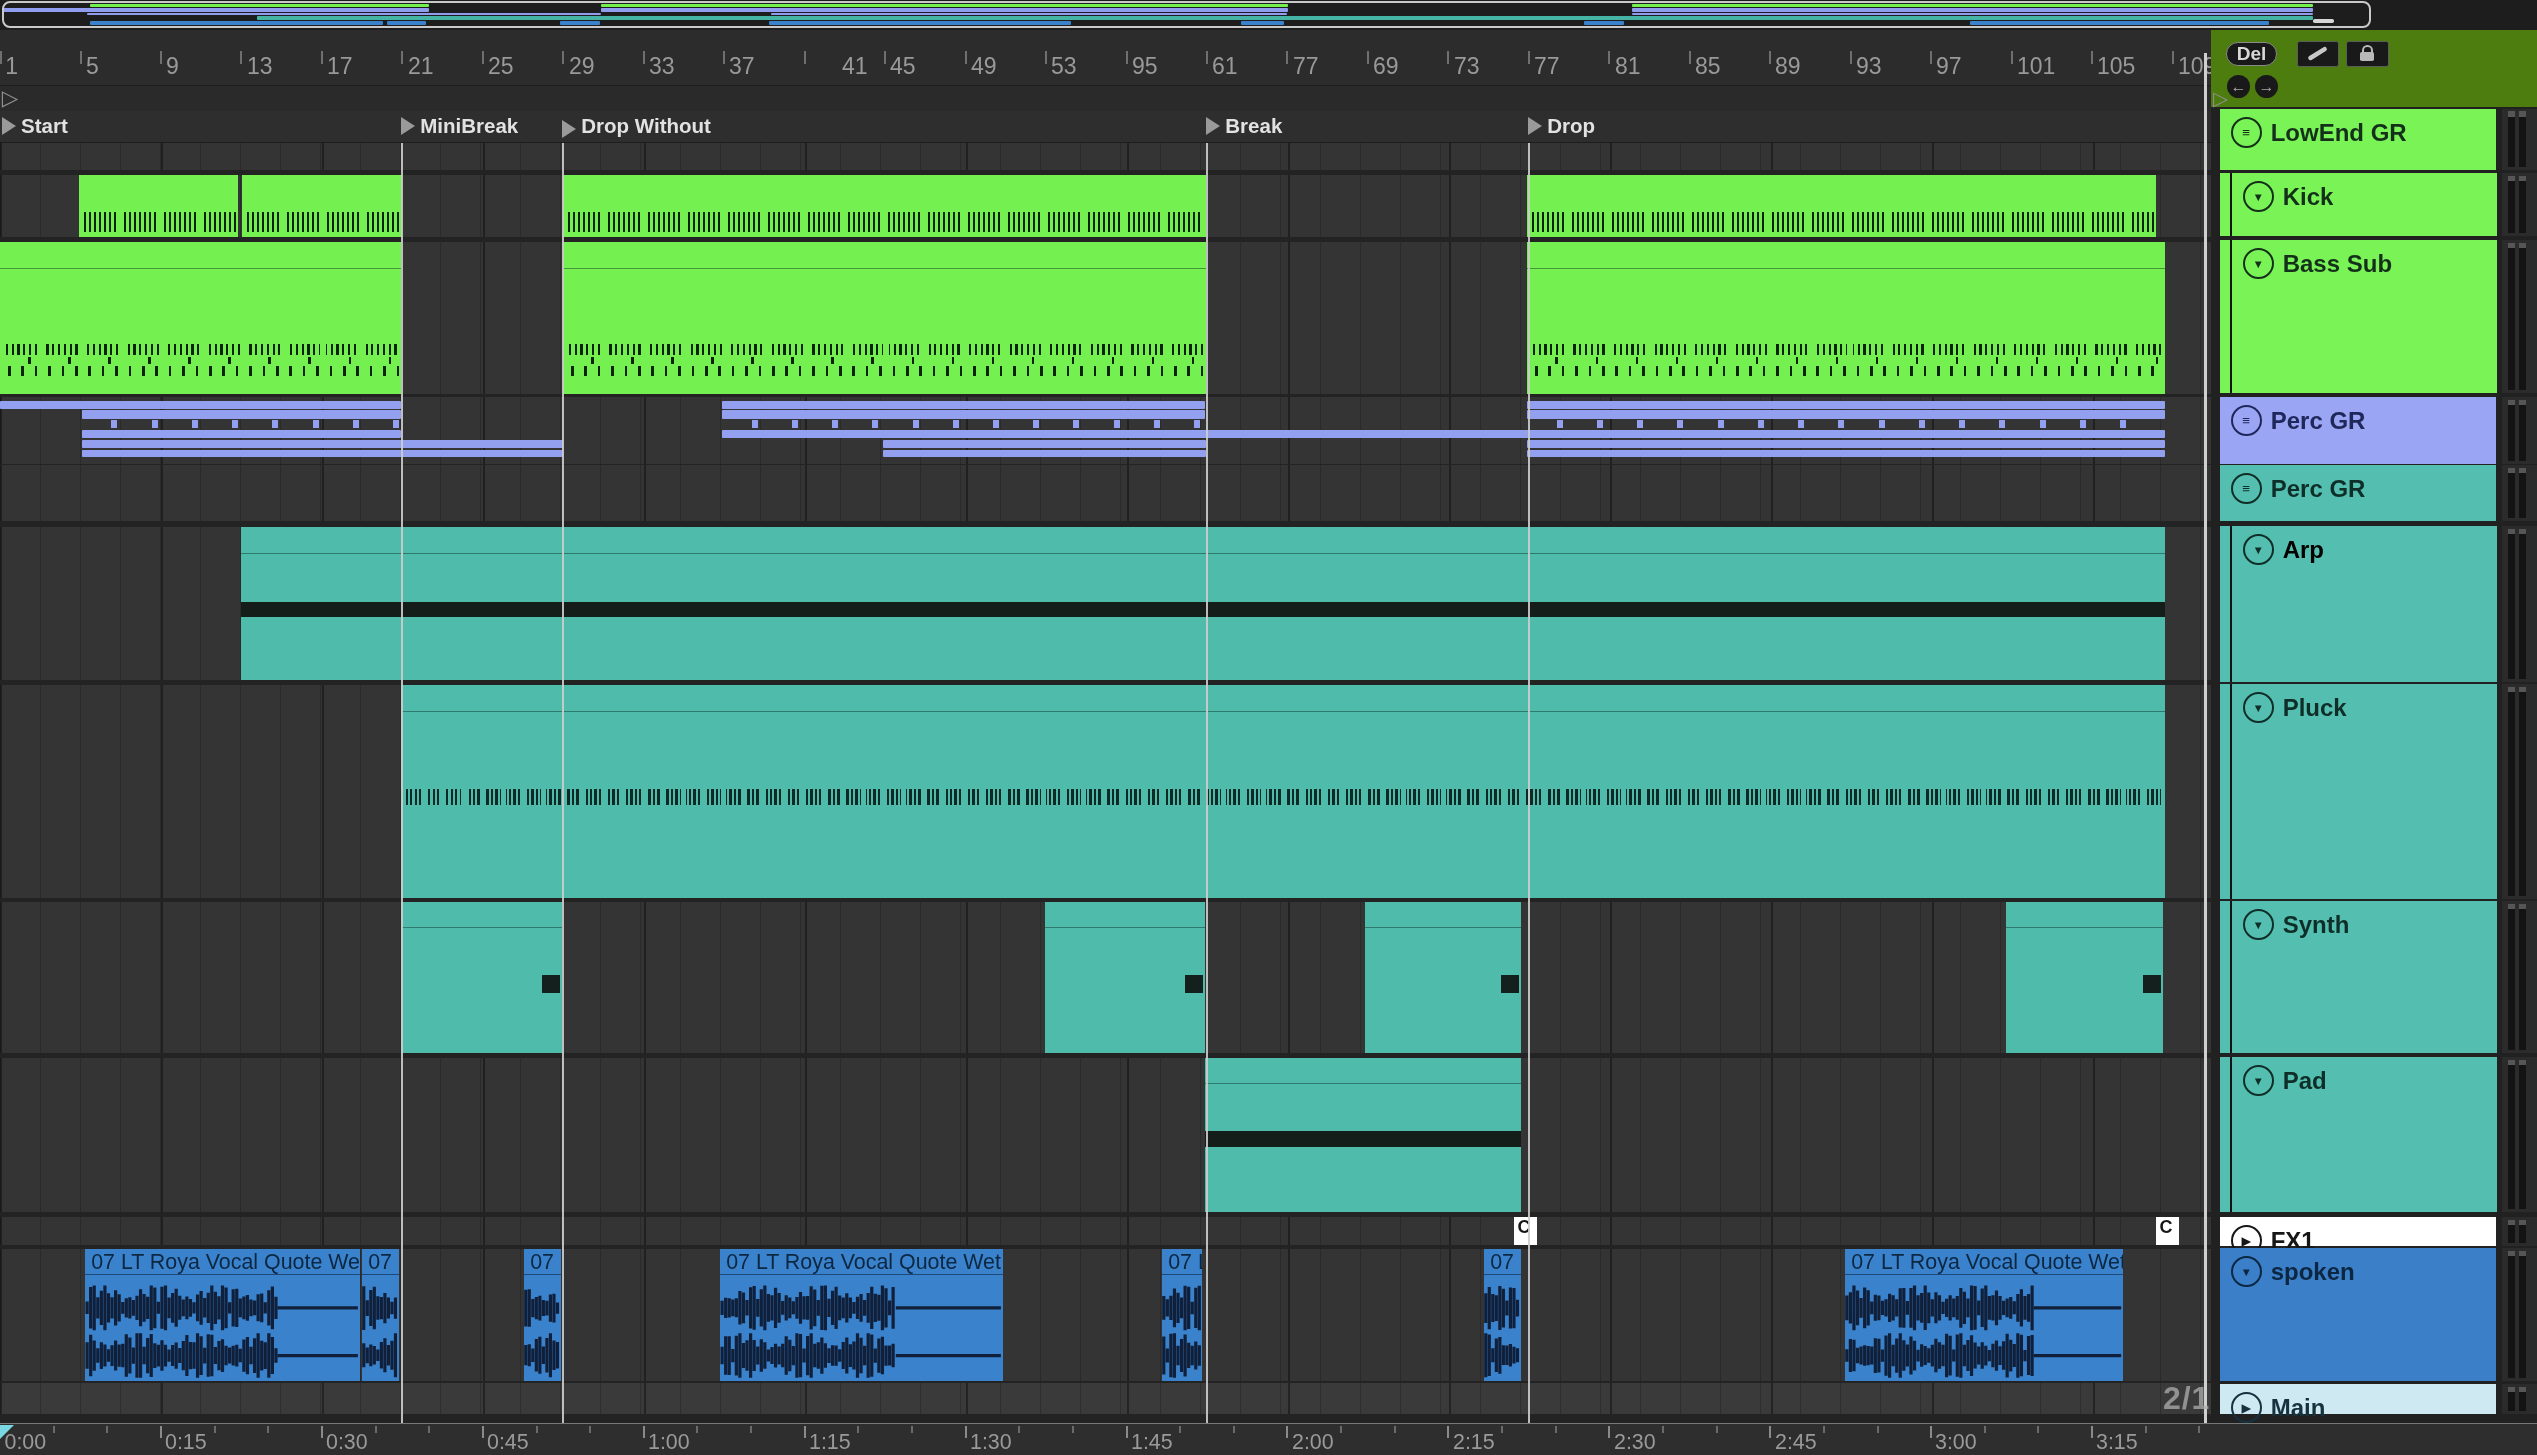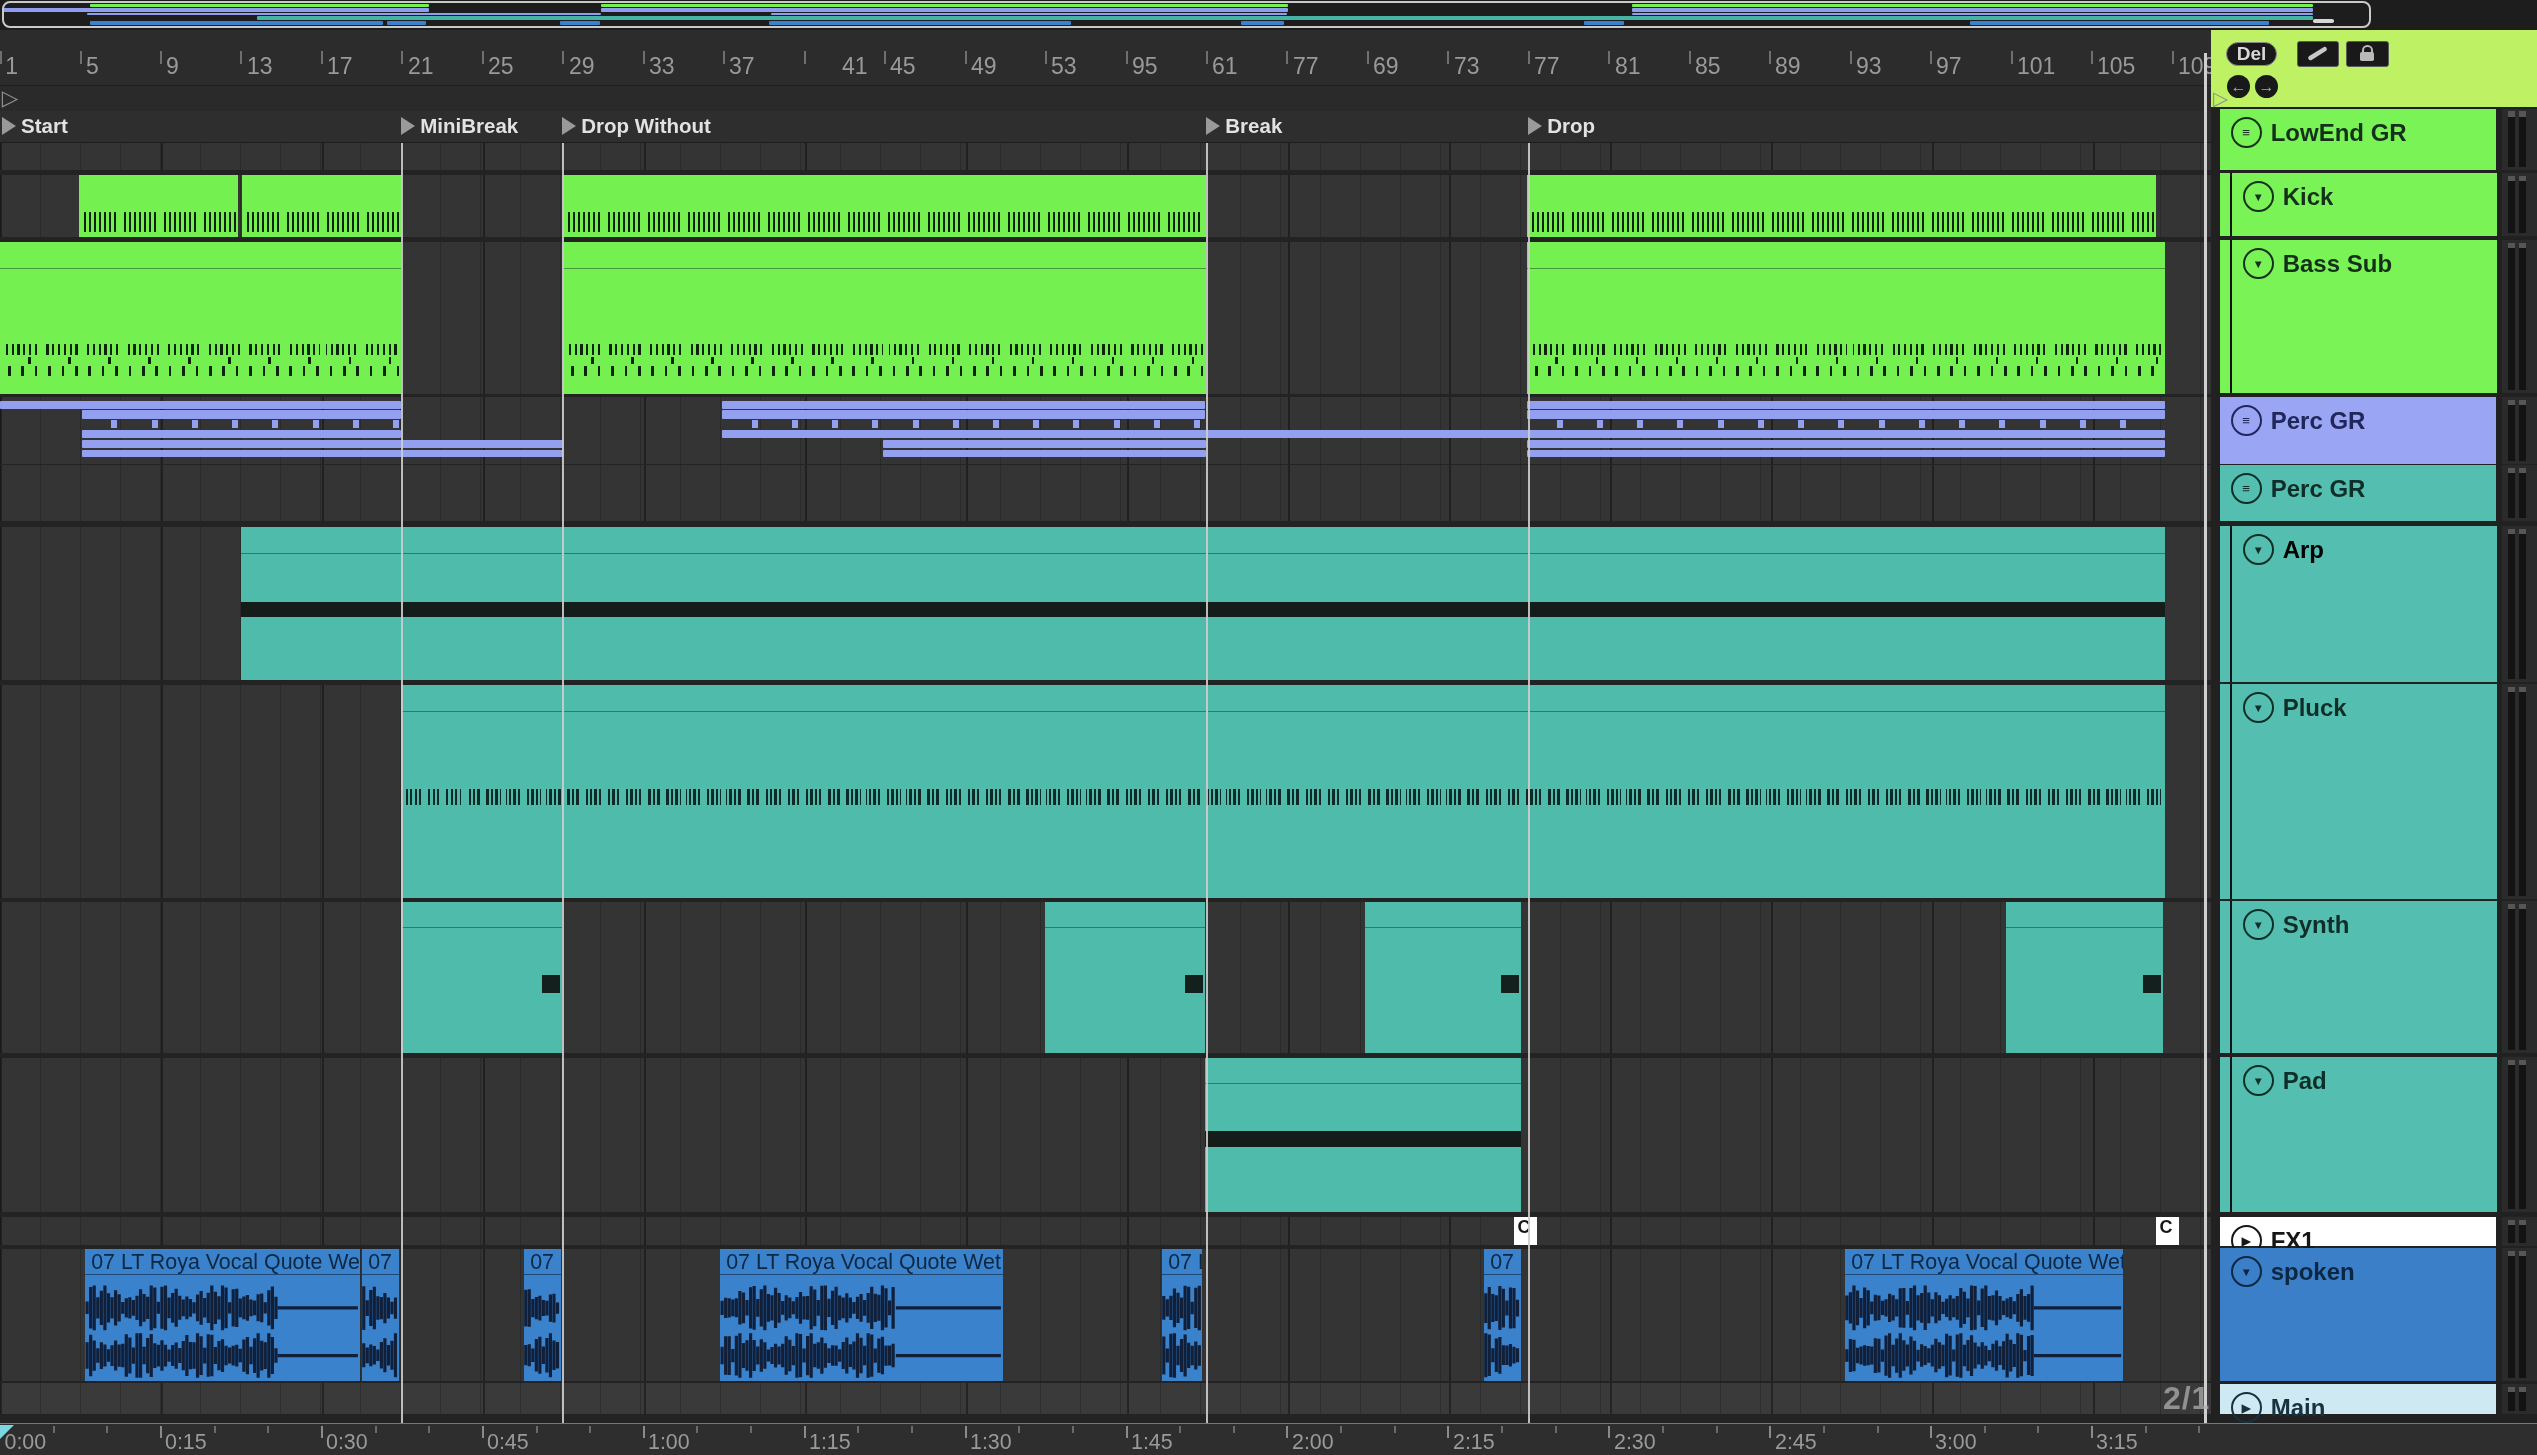--- a/index.html
+++ b/index.html
@@ -14,7 +14,7 @@
   #ov-viewport{position:absolute;left:1.8px;top:0.9px;height:25px;border:2.7px solid #c9c9c9;border-radius:8px;background:transparent;}
   .ov-dash{position:absolute;background:#d6d6d6;height:3.6px;border-radius:1.8px;}
   
-  #topright{position:absolute;left:2211px;top:30px;width:326px;height:77px;background:#bef264;z-index:41;}
+  #topright{position:absolute;left:2211px;top:30px;width:326px;height:77px;background:#4d7c0f;z-index:41;}
   .pill-btn{position:absolute;background:#191919;border:1.8px solid #8a8a8a;border-radius:13.4px;color:#d8d8d8;
     font-size:19px;font-weight:700;text-align:center;line-height:22px;}
   .sq-btn{position:absolute;background:#191919;border:0.9px solid #5c5c5c;border-radius:2.7px;}

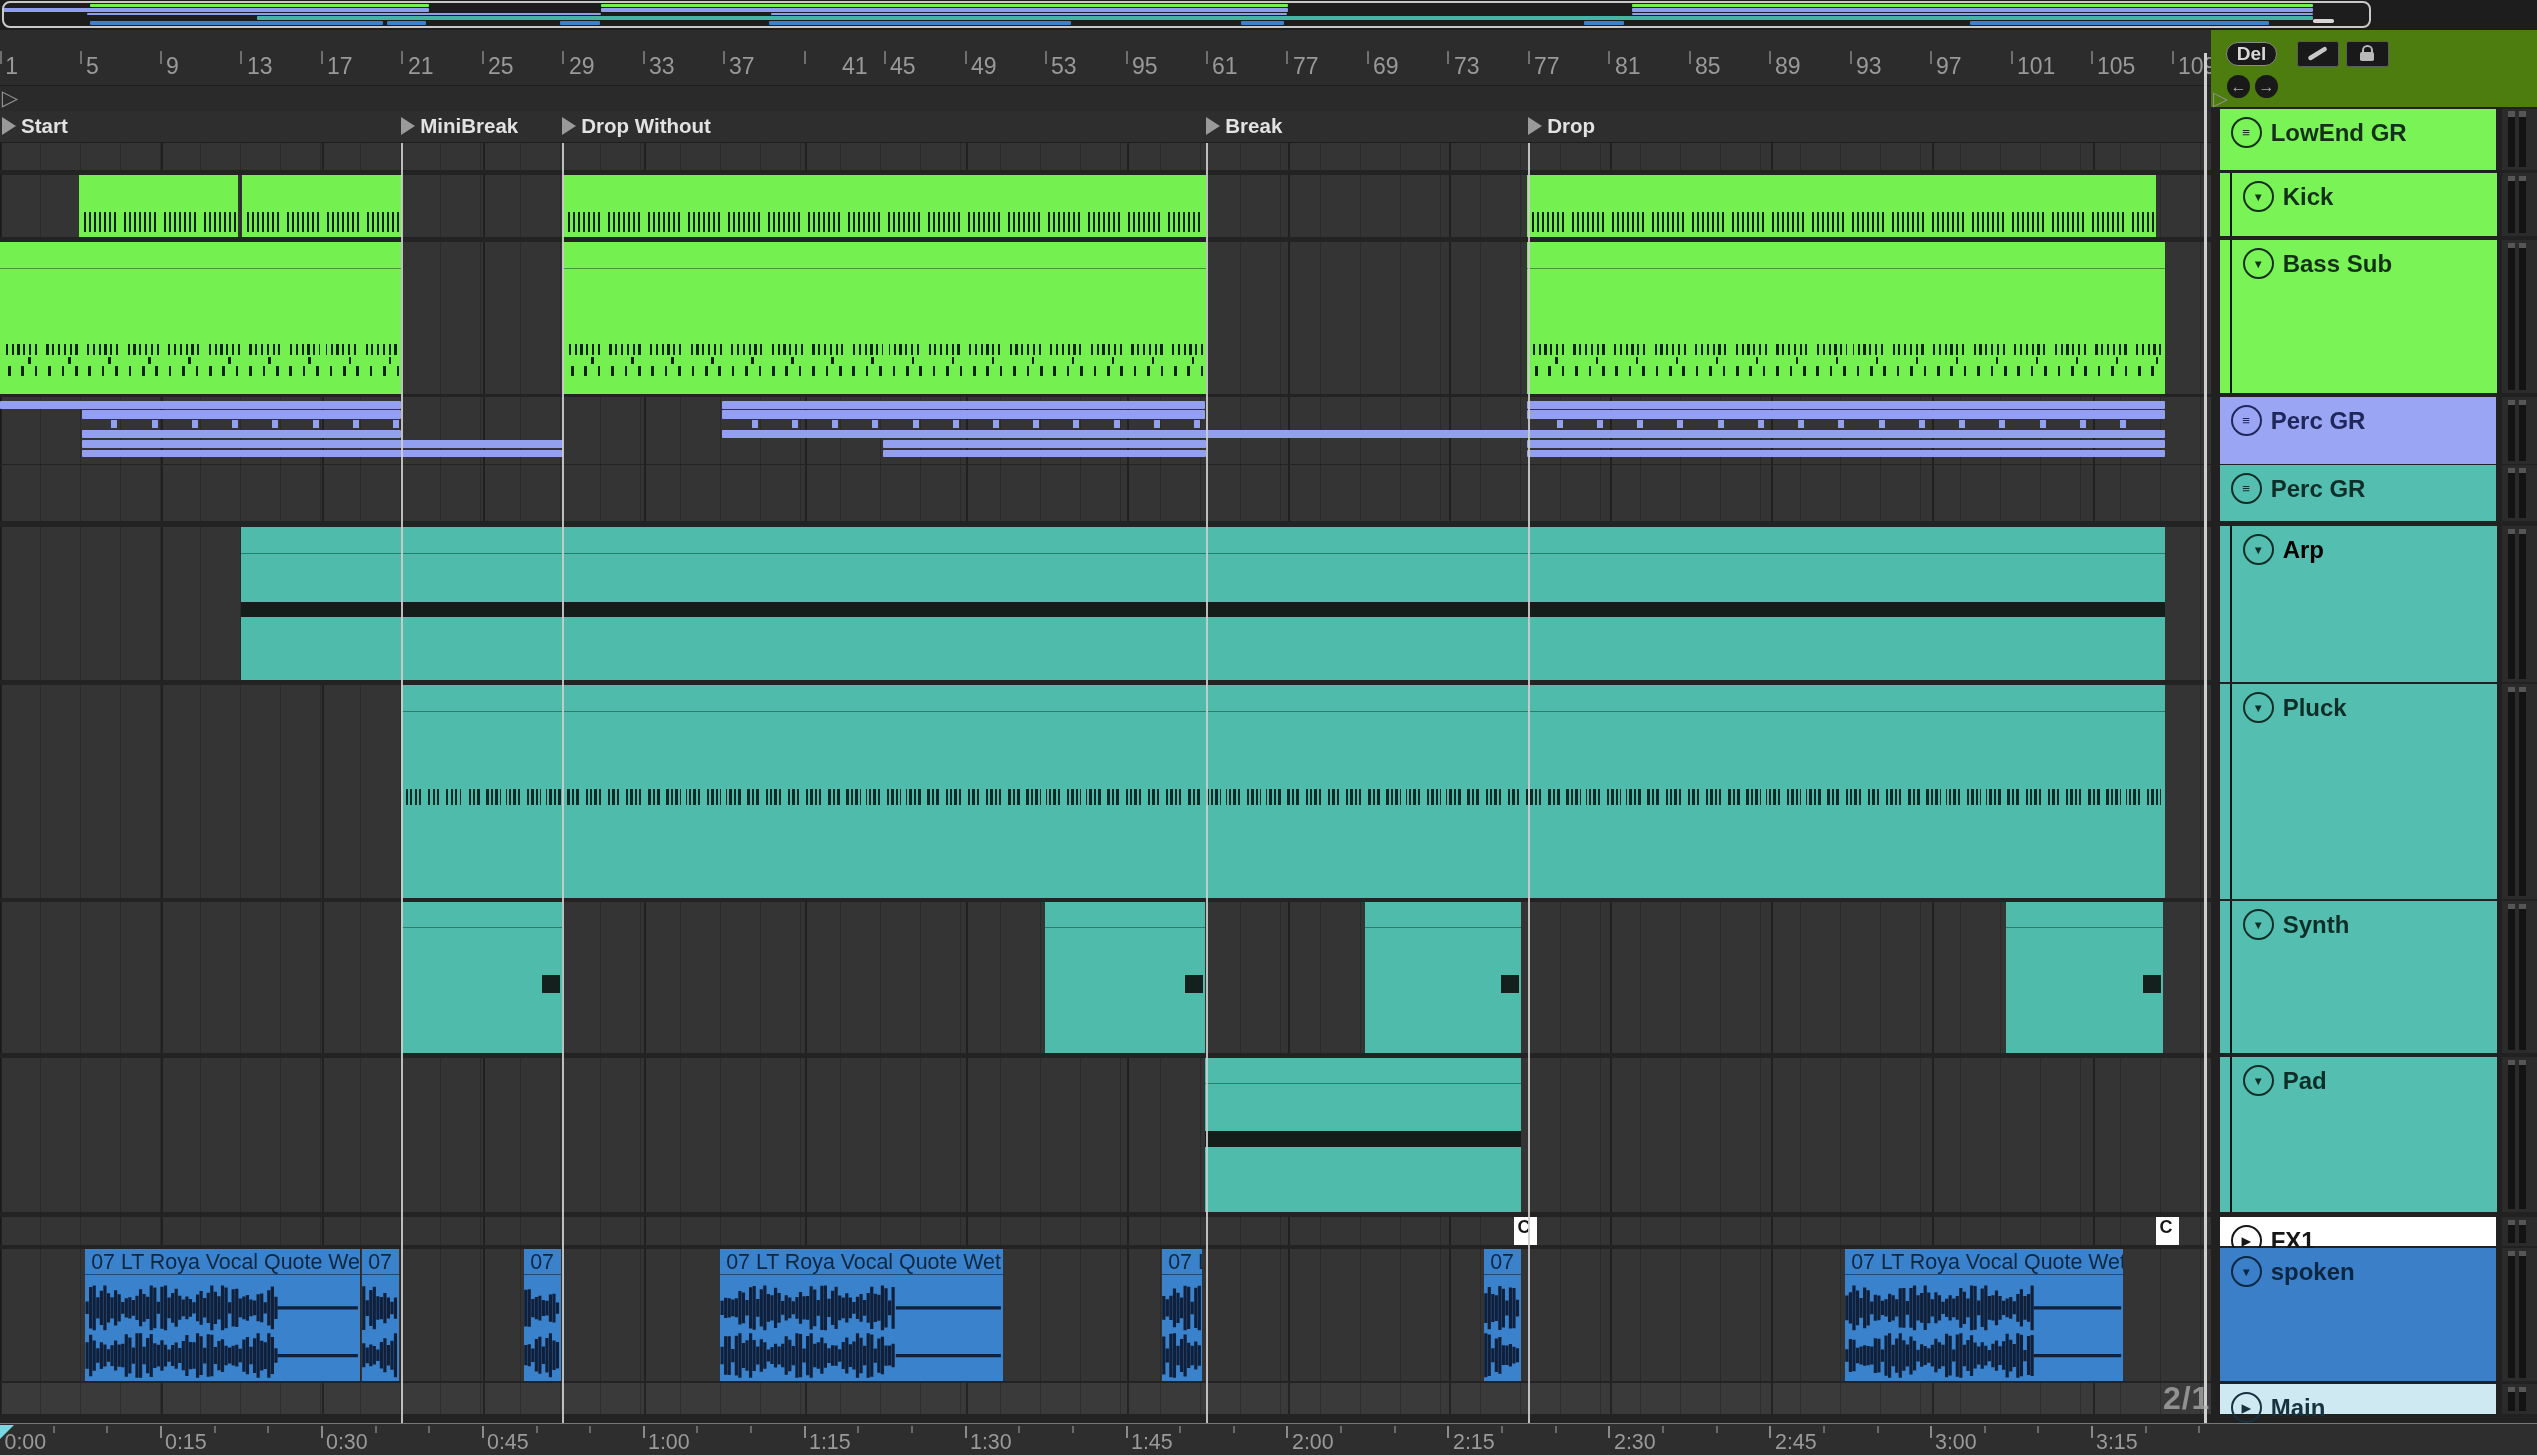--- a/index.html
+++ b/index.html
@@ -203,7 +203,7 @@
       <span class="loc-tri"></span>
       <span class="loc-label">MiniBreak</span>
     </div>
-    <div class="loc-flag" style="position: absolute; left: 562px; top: 2.7px;">
+    <div class="loc-flag" style="position: absolute; left: 562px; top: 2.7px; align-items: flex-end;">
       <span class="loc-tri"></span>
       <span class="loc-label">Drop Without</span>
     </div>

